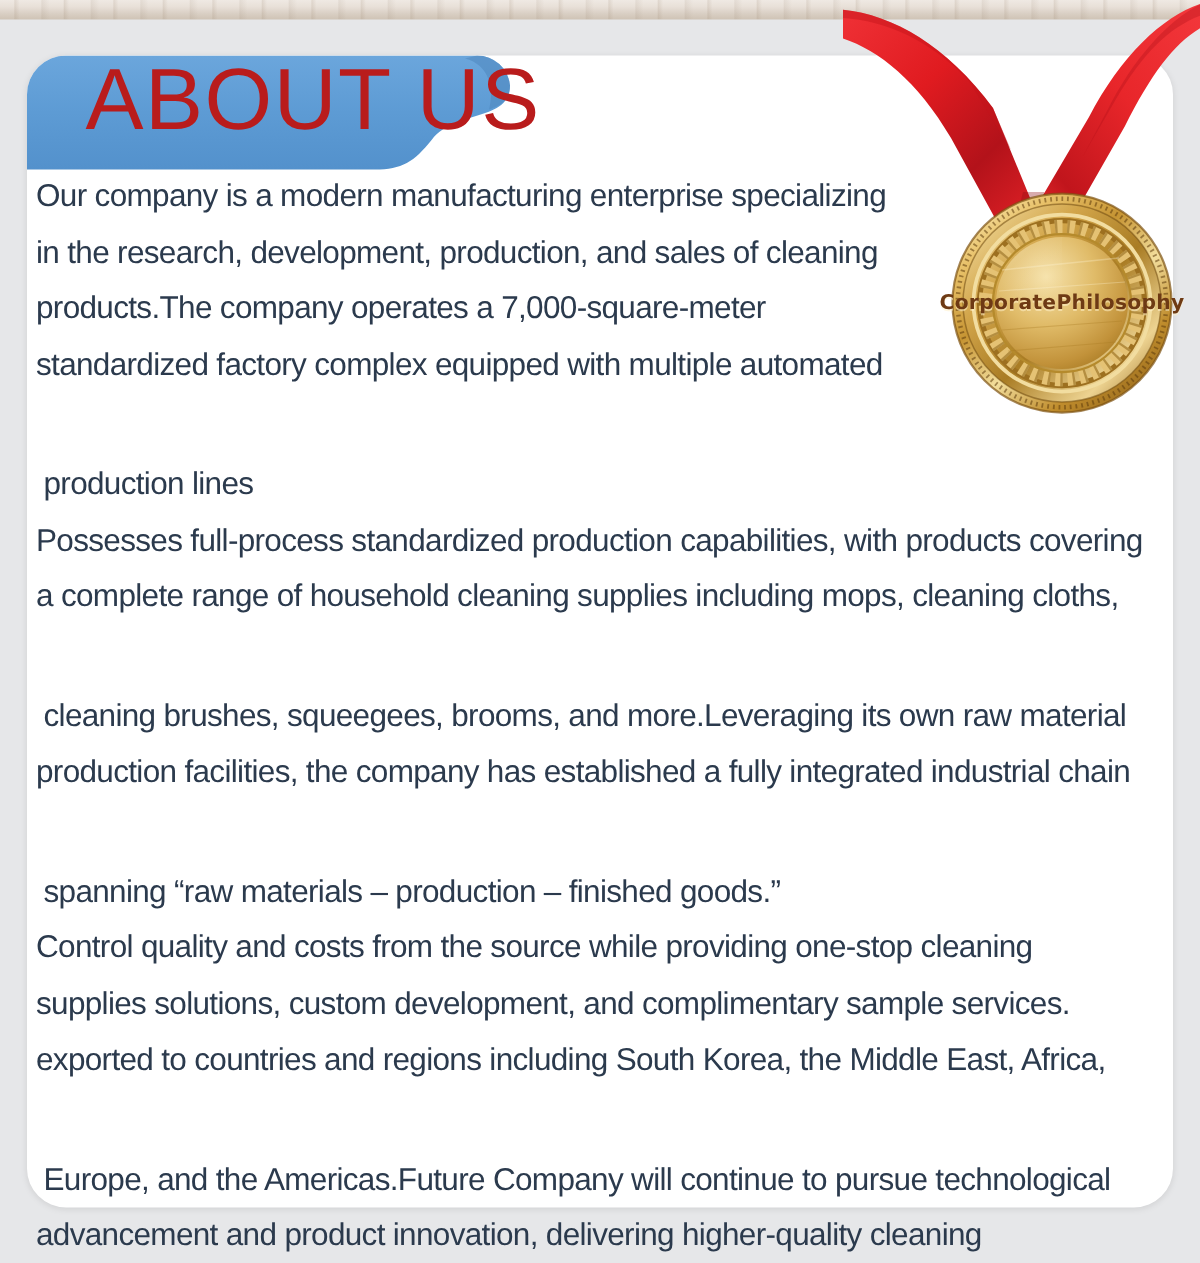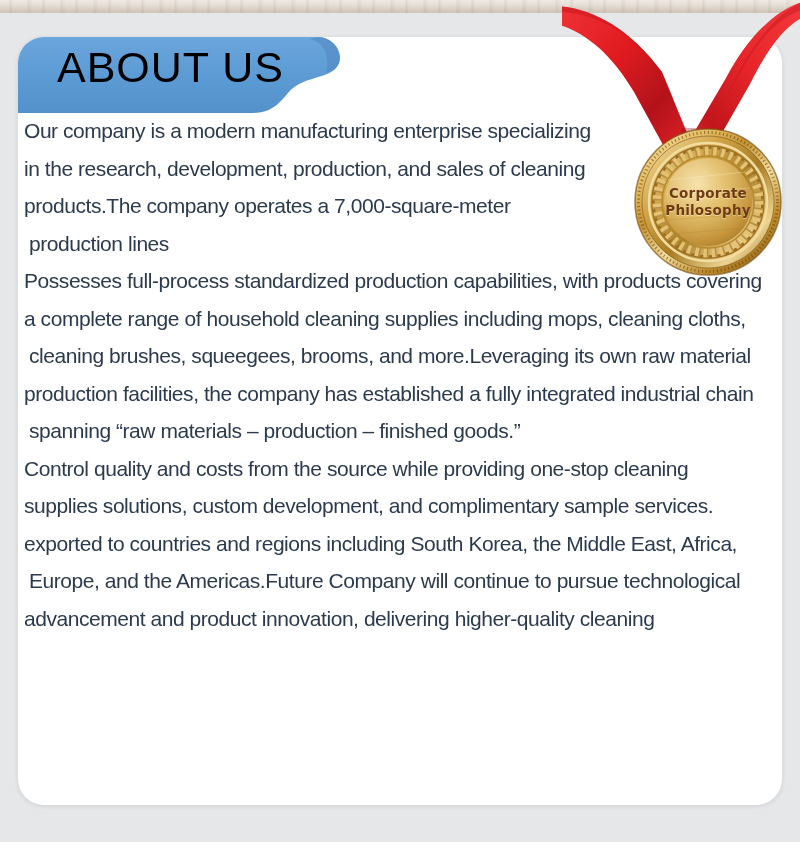--- a/index.html
+++ b/index.html
@@ -100,10 +100,10 @@
     top: 38px;
     font-family: "Liberation Sans", sans-serif;
     font-weight: 300;
-    font-size: 43px;
+    font-size: 58px;
     line-height: 58px;
     letter-spacing: 1px;
-    color: #000000;
+    color: #b91c1c;
     white-space: nowrap;
   }
 

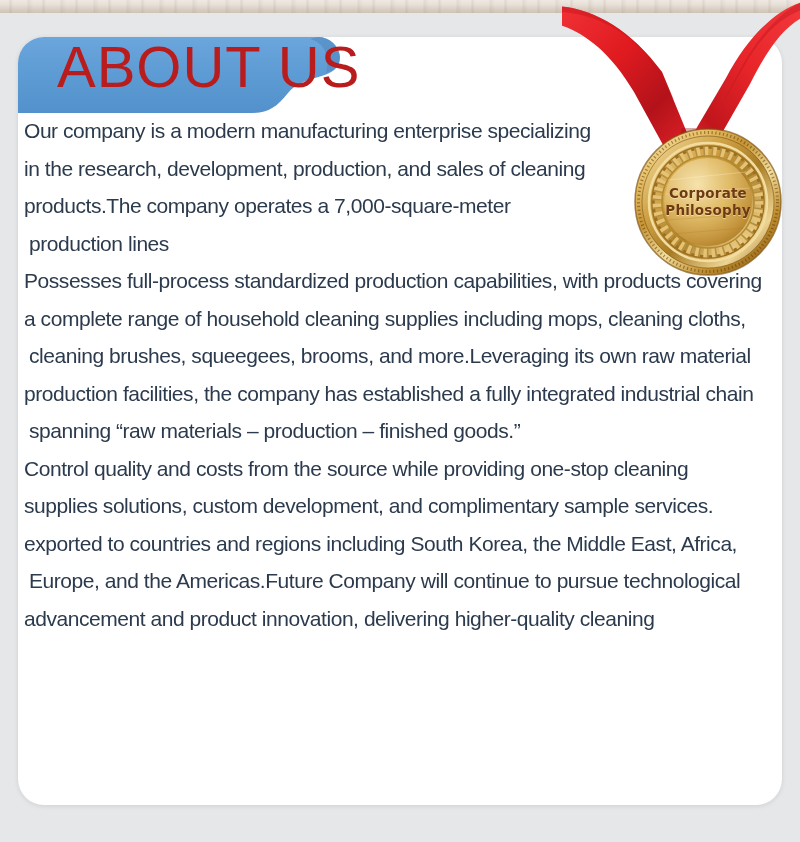--- a/index.html
+++ b/index.html
@@ -74,7 +74,6 @@
     left: 0; top: 0;
     width: 148px; height: 148px;
     display: flex;
-    flex-direction: column;
     align-items: center;
     justify-content: center;
     font-family: "DejaVu Sans", sans-serif;

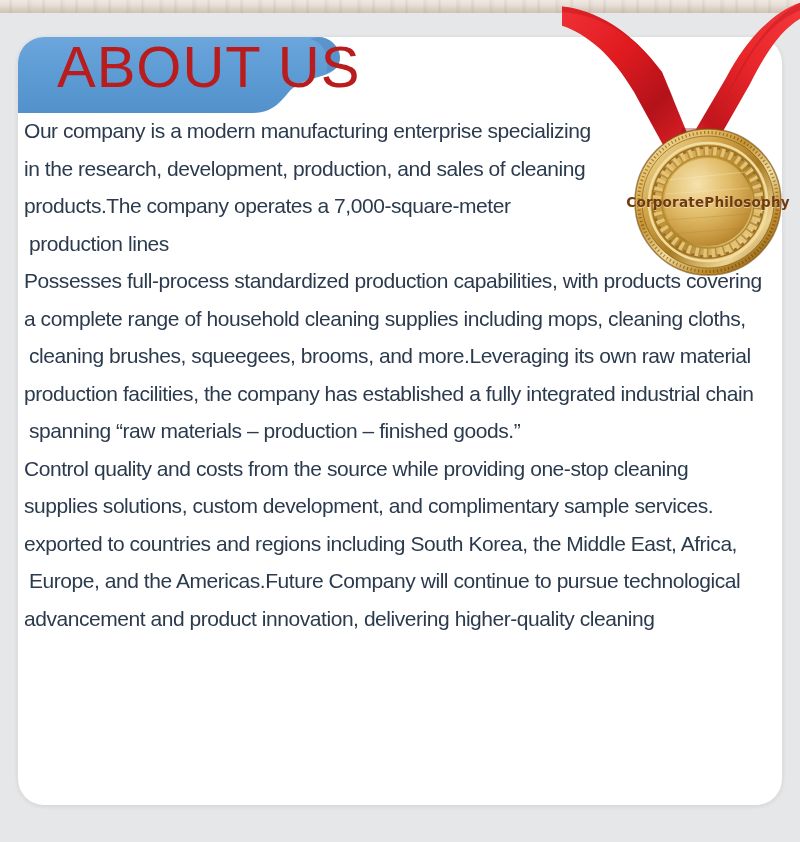--- a/index.html
+++ b/index.html
@@ -245,6 +245,7 @@
       <span class="line">Our company is a modern manufacturing enterprise specializing</span>
       <span class="line">in the research, development, production, and sales of cleaning</span>
       <span class="line">products.The company operates a 7,000-square-meter</span>
+      <span class="line">standardized factory complex equipped with multiple automated</span>
       <span class="line indent">production lines</span>
     </div>
     <div class="para">

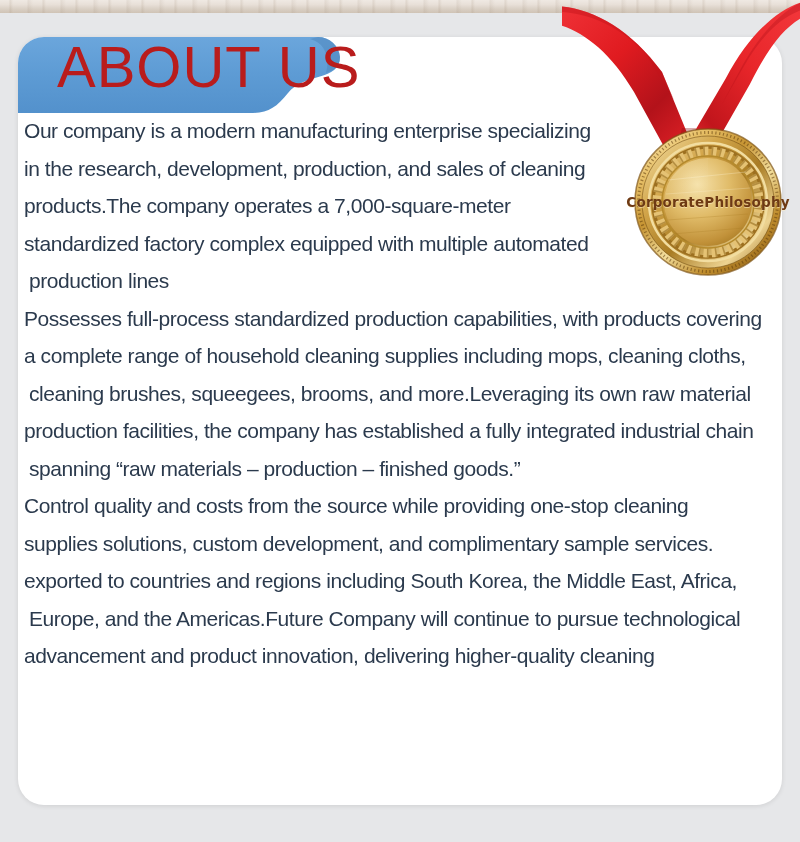--- a/index.html
+++ b/index.html
@@ -123,7 +123,7 @@
     display: block;
     white-space: nowrap;
   }
-  #about-body .indent { padding-left: 5px; }
+  #about-body .indent { padding-left: 5px; margin-top: 42px; }
 </style>
 </head>
 <body>

